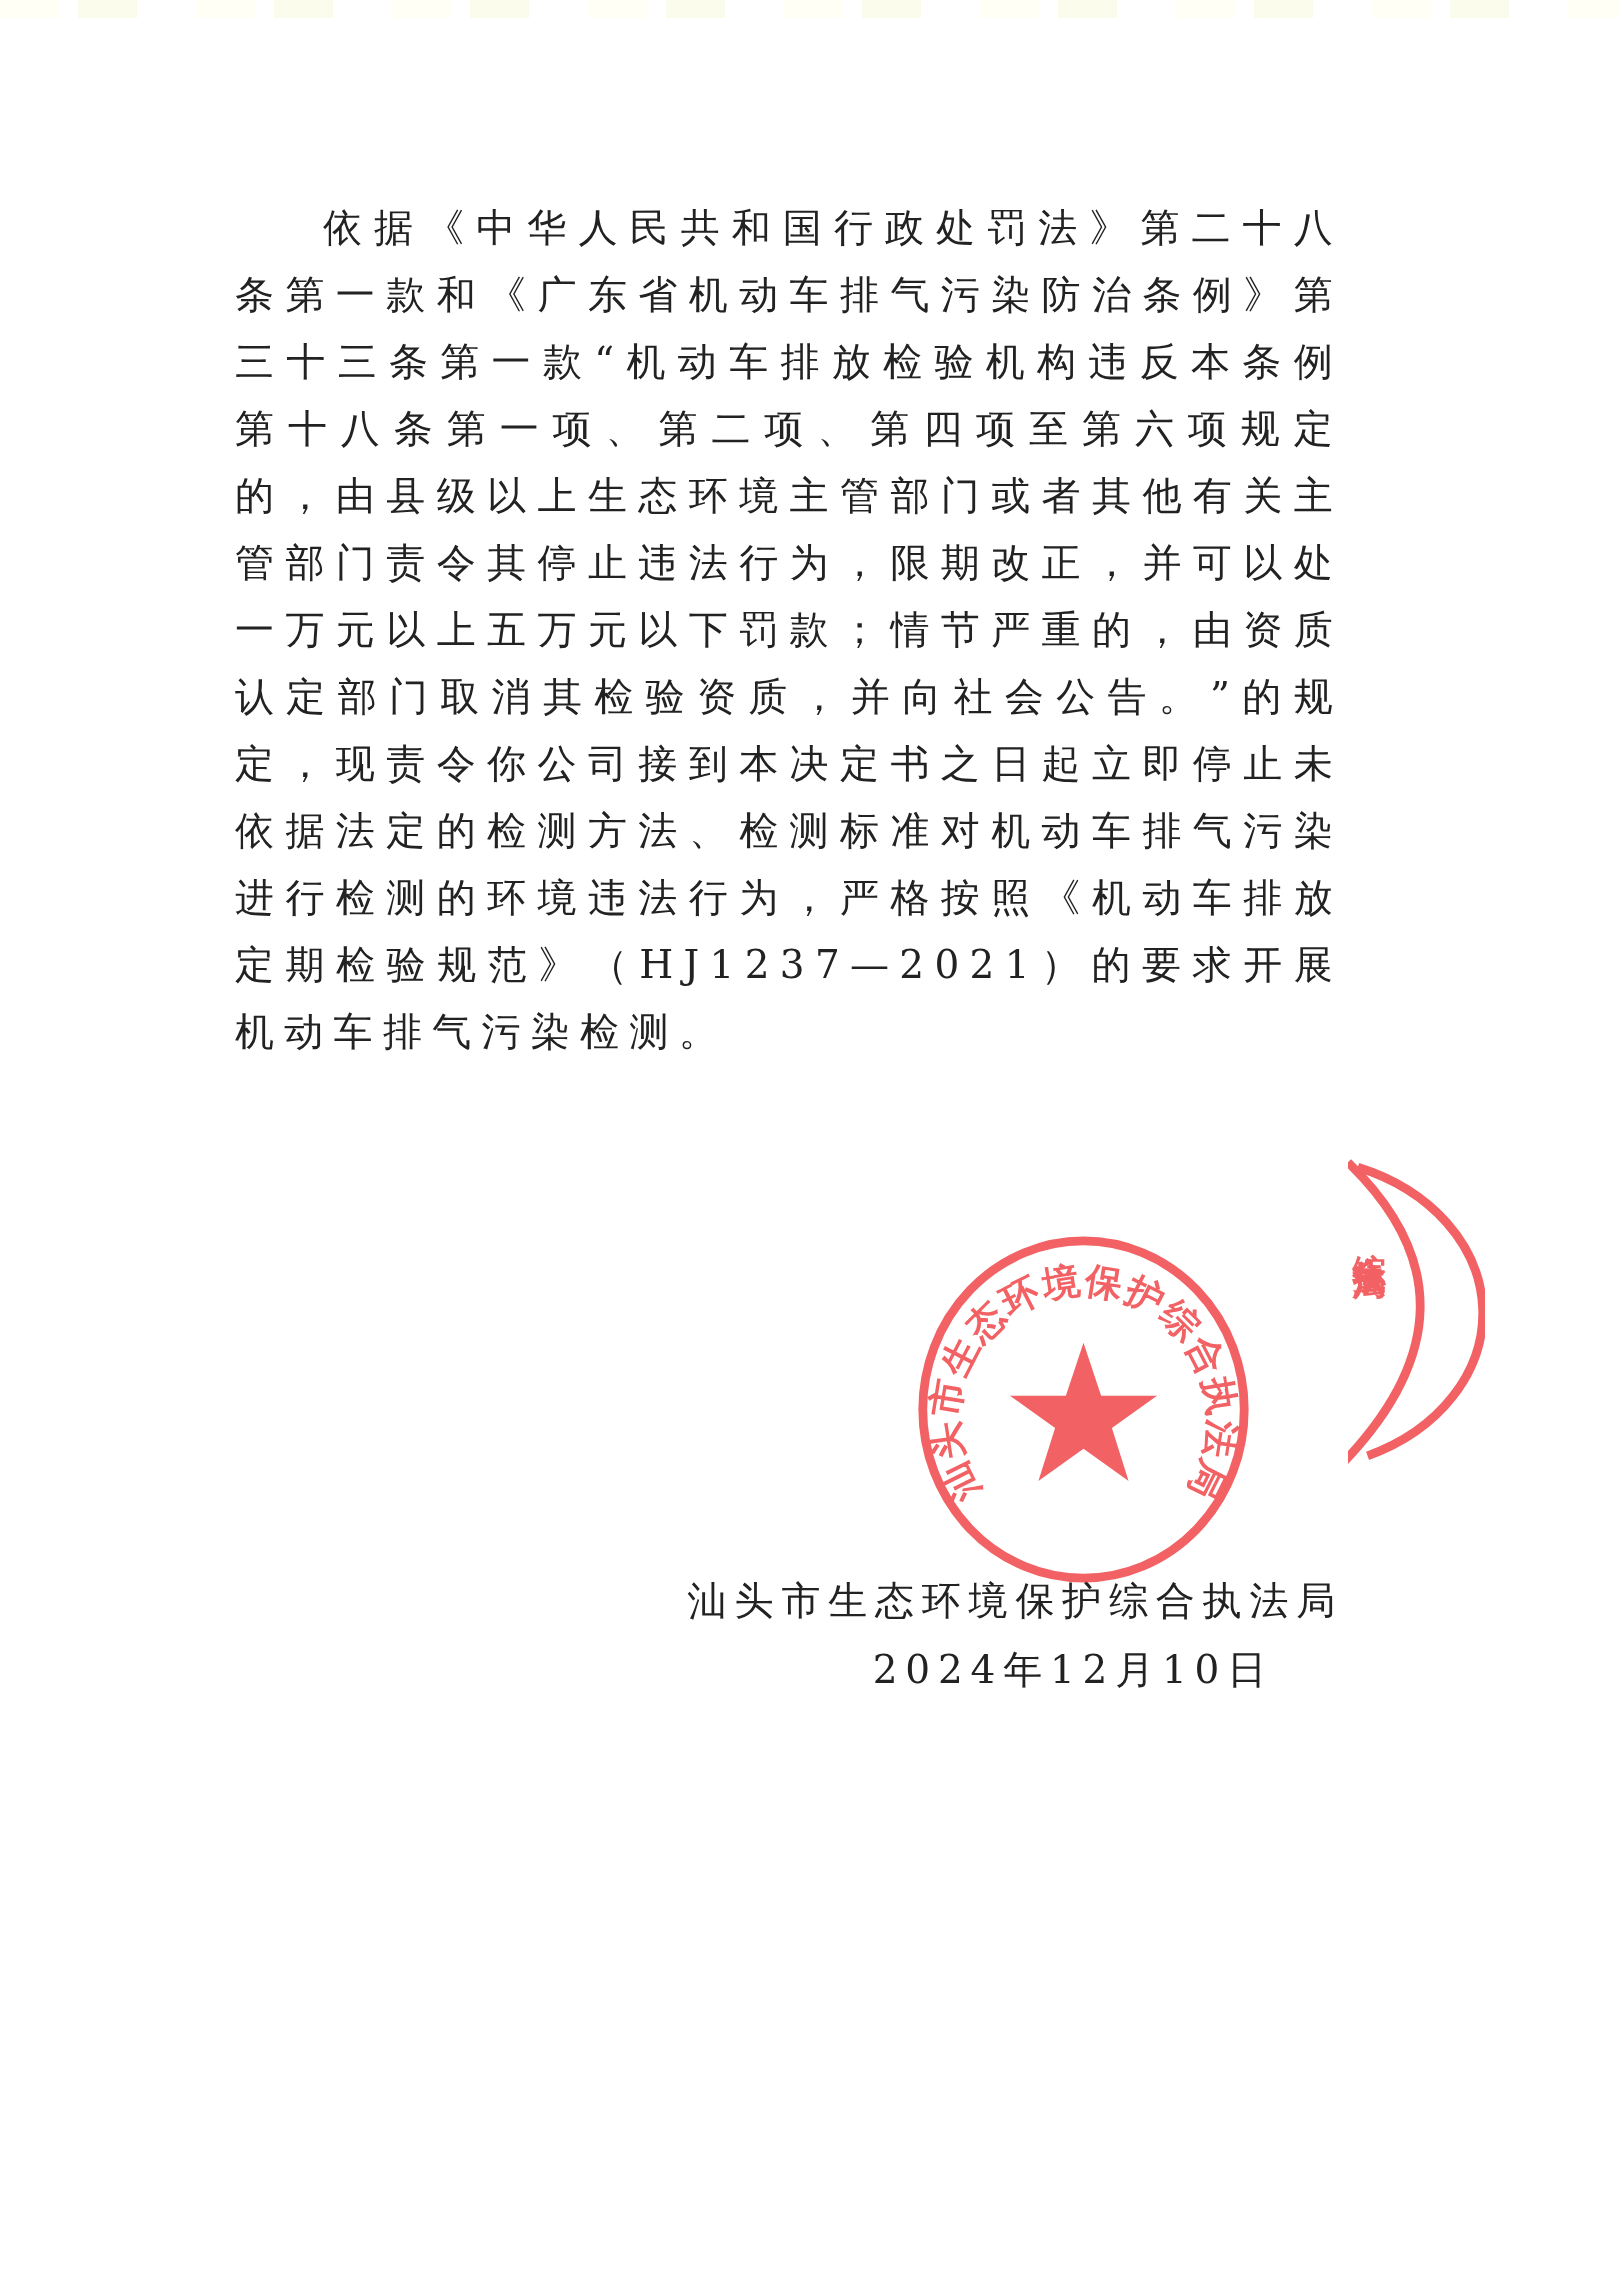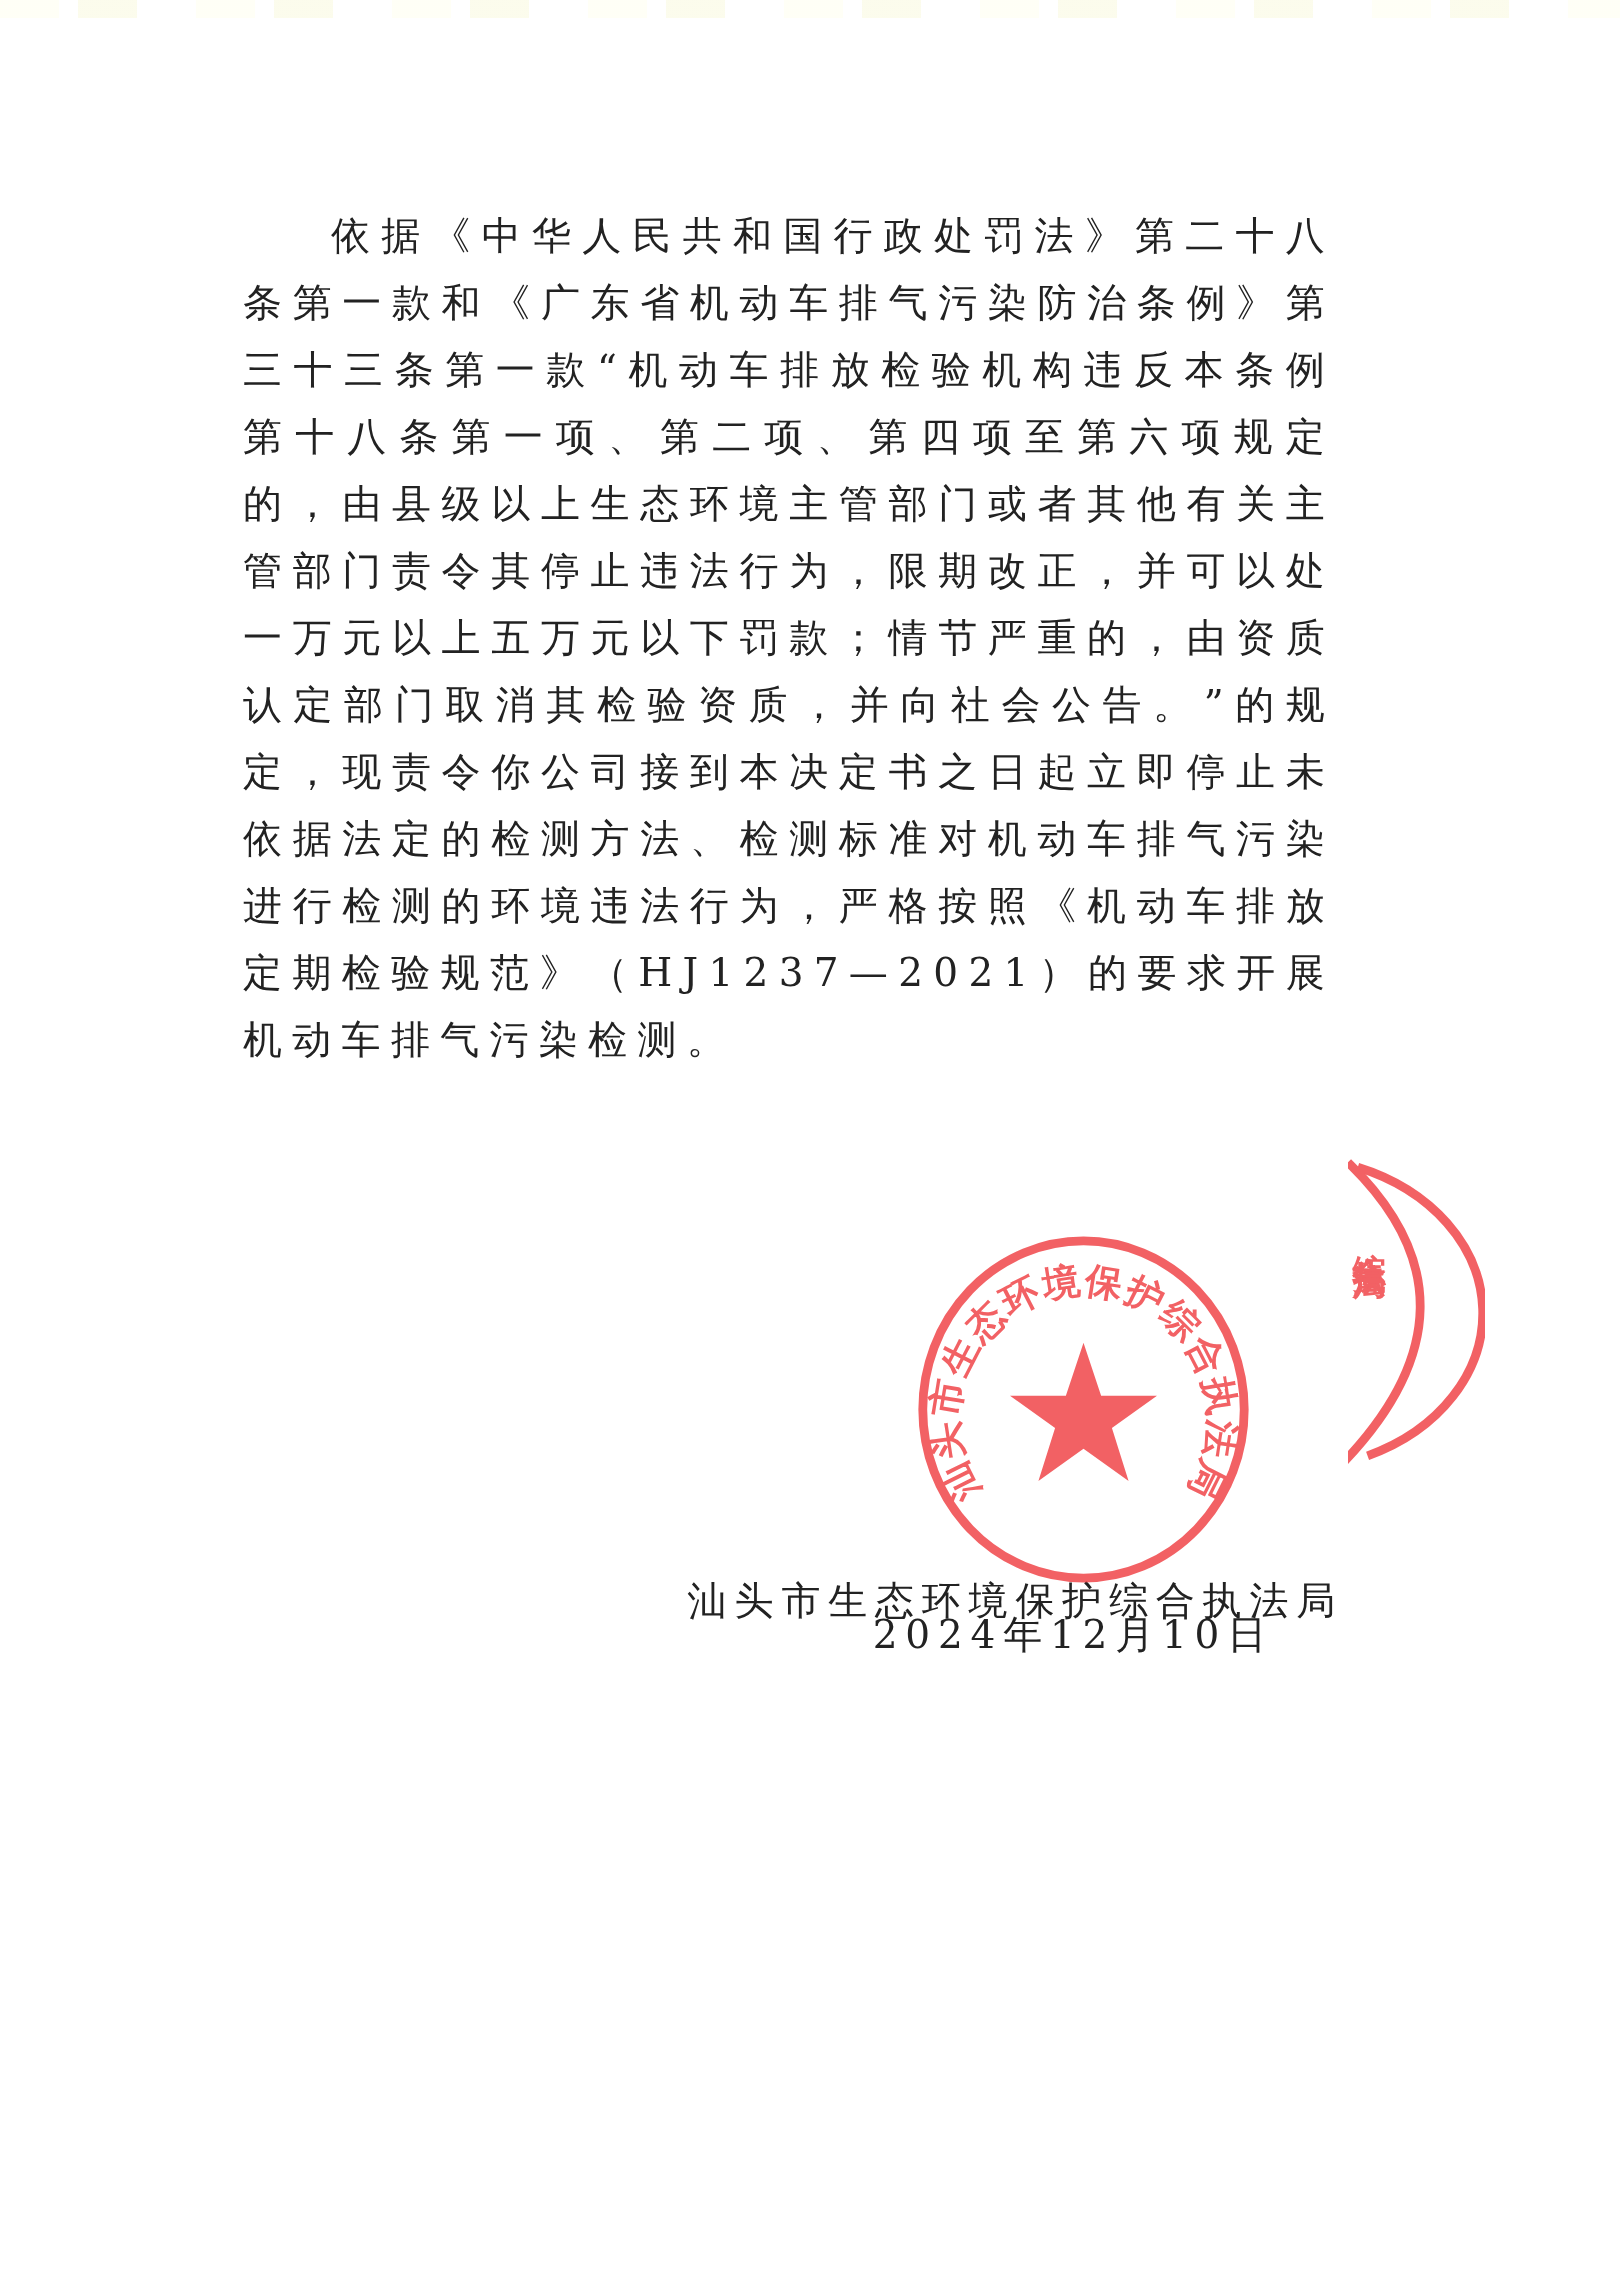--- a/index.html
+++ b/index.html
@@ -7,7 +7,7 @@
   .scanstrip { position: absolute; left: 0; top: 0; width: 1620px; height: 17.6px;
     background: repeating-linear-gradient(90deg, #fffff4 0 59px, #ffffff 59px 78px, #fbfbe8 78px 137px, #ffffff 137px 196px); opacity: .8; }
   .page { position: absolute; left: 235px; top: 194px; width: 1108px; }
-  .para { margin: 8px; padding: 0; font-family: "DejaVu Serif", "Liberation Serif", serif;
+  .para { margin: 0; padding: 0; font-family: "DejaVu Serif", "Liberation Serif", serif;
     font-size: 39px; line-height: 67px; color: #222; letter-spacing: 10.3px;
     text-align: justify; text-indent: 88px; }
   .signature { position: absolute; left: 0; width: 1108px; text-align: right;

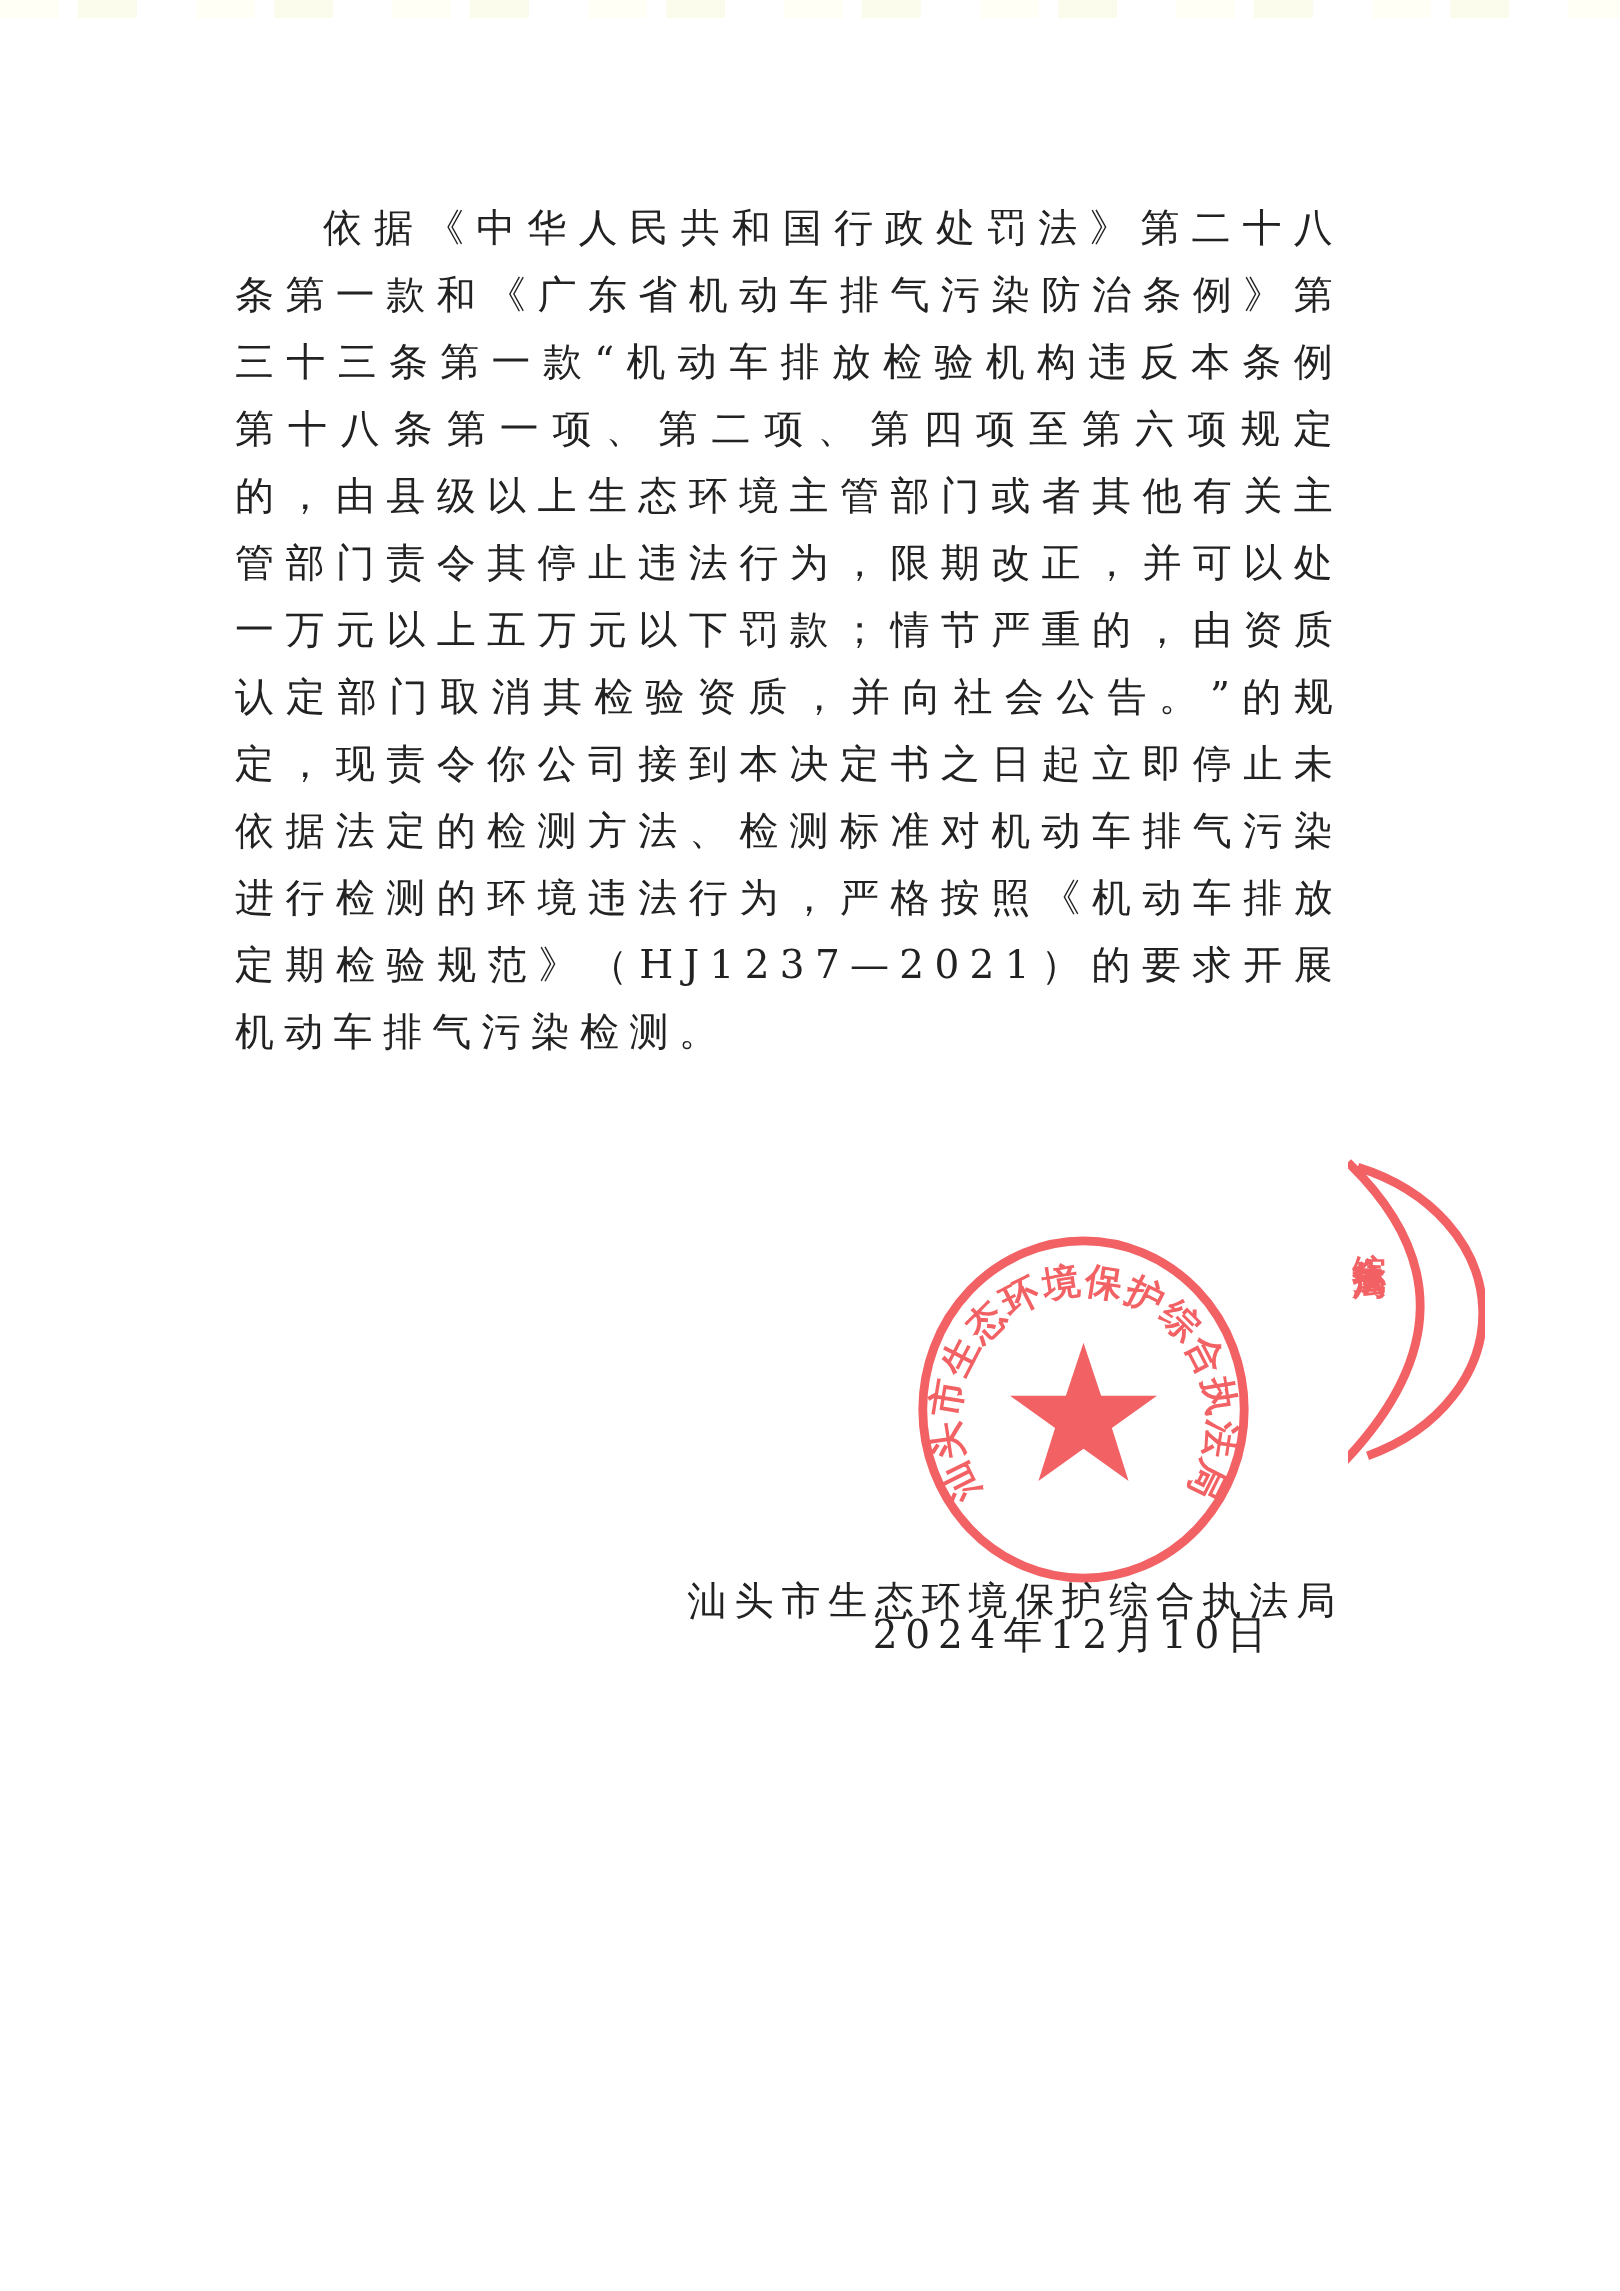--- a/index.html
+++ b/index.html
@@ -13,7 +13,7 @@
   .signature { position: absolute; left: 0; width: 1108px; text-align: right;
     font-family: "DejaVu Serif", "Liberation Serif", serif; font-size: 39px; color: #222; letter-spacing: 7.8px; }
   .sig-org { top: 1380px; }
-  .sig-date { top: 1414px; right: 0; width: 1039px; text-align: right; }
+  .sig-date { top: 1449px; right: 0; width: 1039px; text-align: right; }
   .seal { position: absolute; pointer-events: none; }
   .seal-main { left: 912px; top: 1233px; width: 343px; height: 353px; opacity: .85; }
   .seal-partial { left: 1348px; top: 1157px; width: 137px; height: 314px; opacity: .85; }

